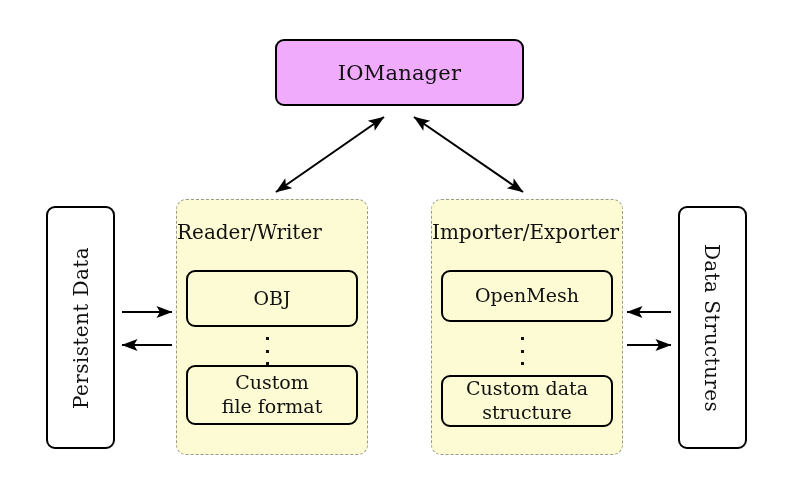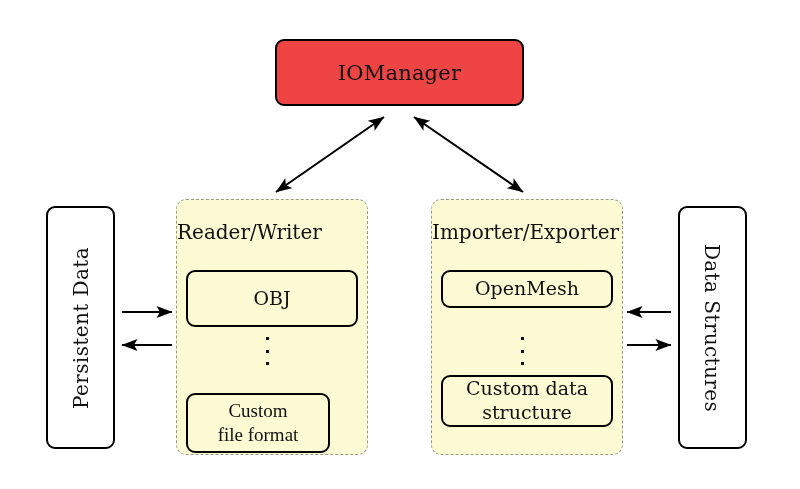--- a/index.html
+++ b/index.html
@@ -22,7 +22,7 @@
     box-sizing: border-box;
     border: 2.2px solid #000000;
     border-radius: 9px;
-    background: #ef4444;
+    background: #f0abfc;
     display: flex;
     align-items: center;
     justify-content: center;

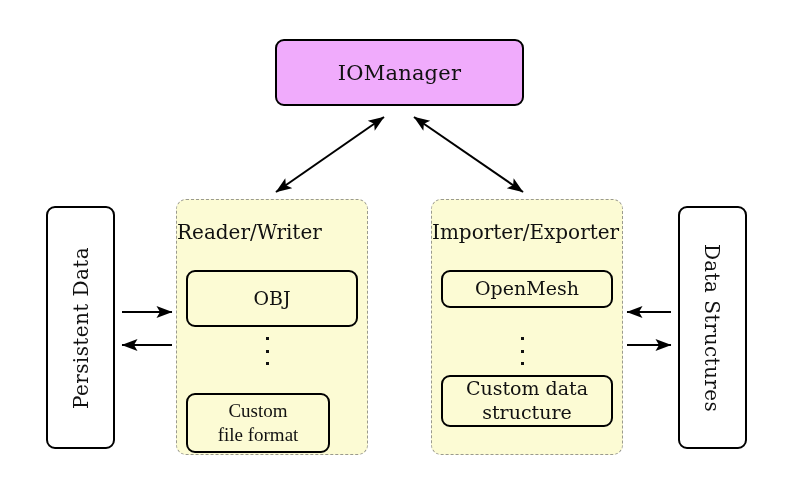--- a/index.html
+++ b/index.html
@@ -147,7 +147,7 @@
     <div class="panel-title" style="top:20px;">Importer/Exporter</div>
   </div>
 
-  <div class="item-box" style="left:441px; top:270px; width:172px; height:38px;">
+  <div class="item-box" style="left:441px; top:270px; width:172px; height:52px;">
     <span>OpenMesh</span>
   </div>
 

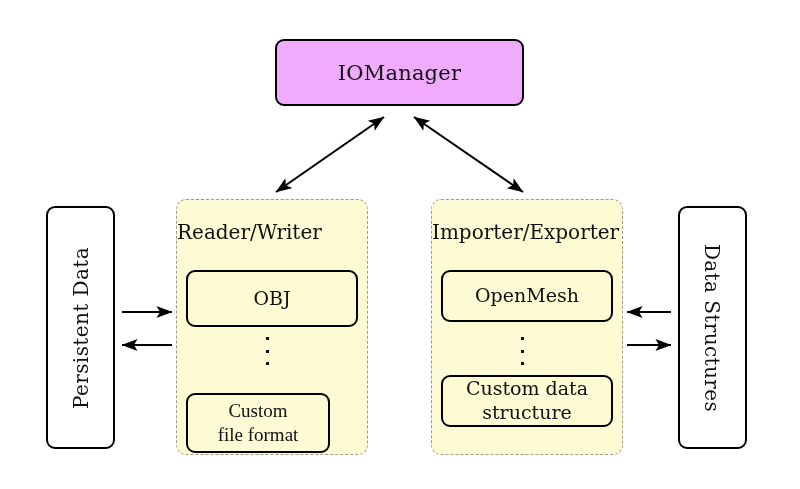--- a/index.html
+++ b/index.html
@@ -138,7 +138,7 @@
       <i></i>
   </div>
 
-  <div class="item-box" style="left:186px; top:393px; width:144px; height:60px; white-space:pre-line;font-family:Liberation Serif, serif;">
+  <div class="item-box" style="left:186px; top:365px; width:172px; height:60px; white-space:pre-line;">
     <span>Custom
 file format</span>
   </div>

